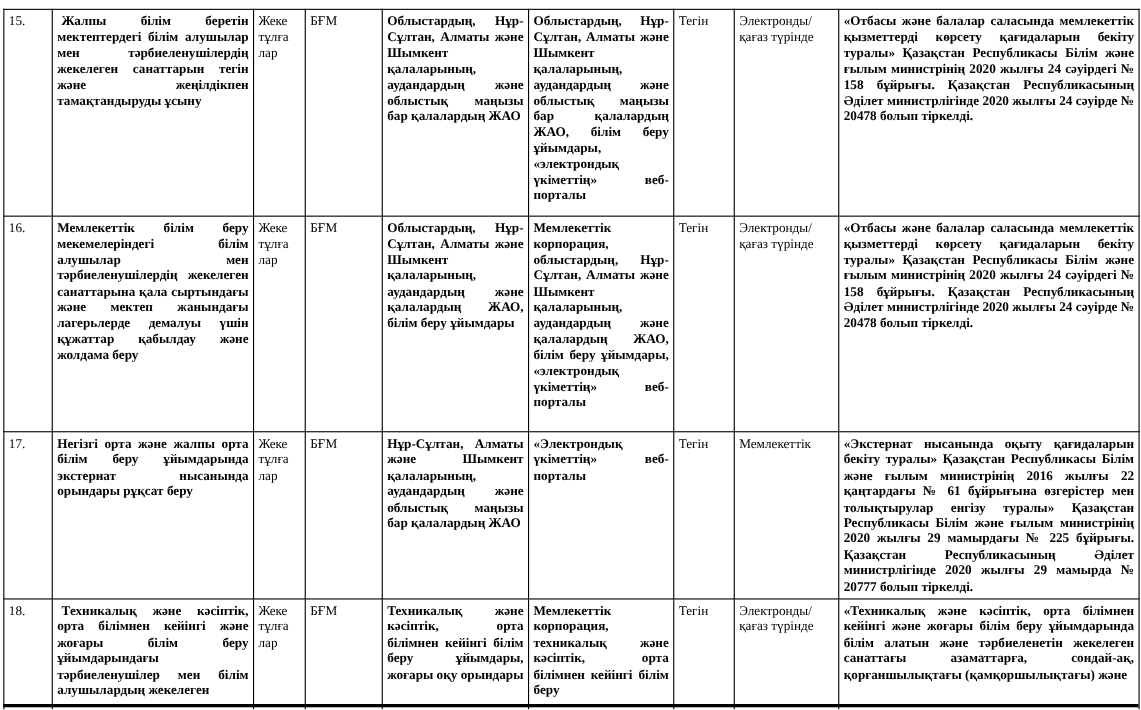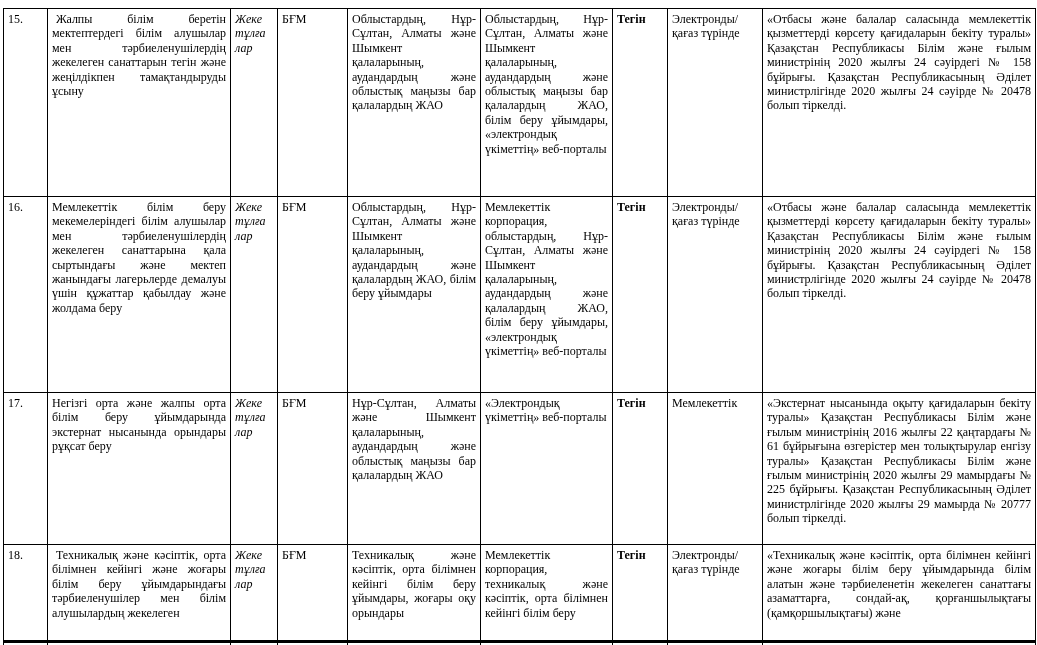--- a/index.html
+++ b/index.html
@@ -42,7 +42,7 @@
   tr.r17 { height: 152px; margin-left: 32px; }
   tr.r18 { height: 120px; }
   td.no { padding-left: 7px; text-align: left; }
-  td.just { text-align: justify; }
+  td.just { text-align: justify; font-weight: bold; }
   td.ind { text-indent: 4px; }
   td.prelines { white-space: pre-line; padding-left: 3px; padding-right: 2px; font-style: italic; }
   td.fee { padding-left: 5px; font-weight: bold; }

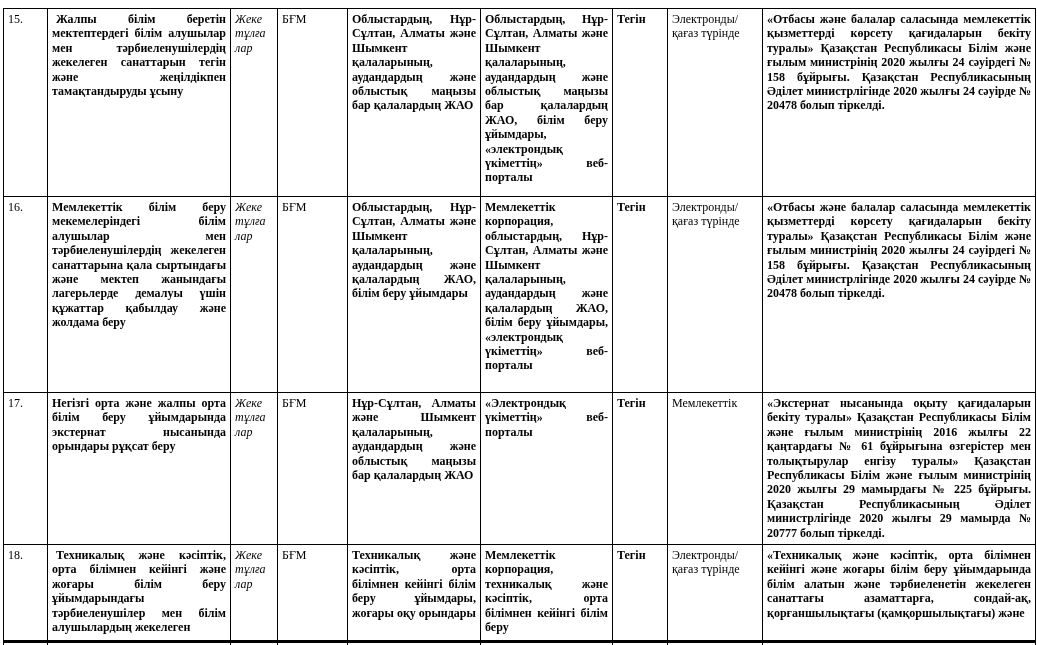--- a/index.html
+++ b/index.html
@@ -44,7 +44,7 @@
   td.no { padding-left: 7px; text-align: left; }
   td.just { text-align: justify; font-weight: bold; }
   td.ind { text-indent: 4px; }
-  td.prelines { white-space: pre-line; padding-left: 3px; padding-right: 2px; font-style: italic; }
+  td.prelines { white-space: pre-line; padding-left: 3px; padding-right: 2px; }
   td.fee { padding-left: 5px; font-weight: bold; }
   
   .bottom-line {

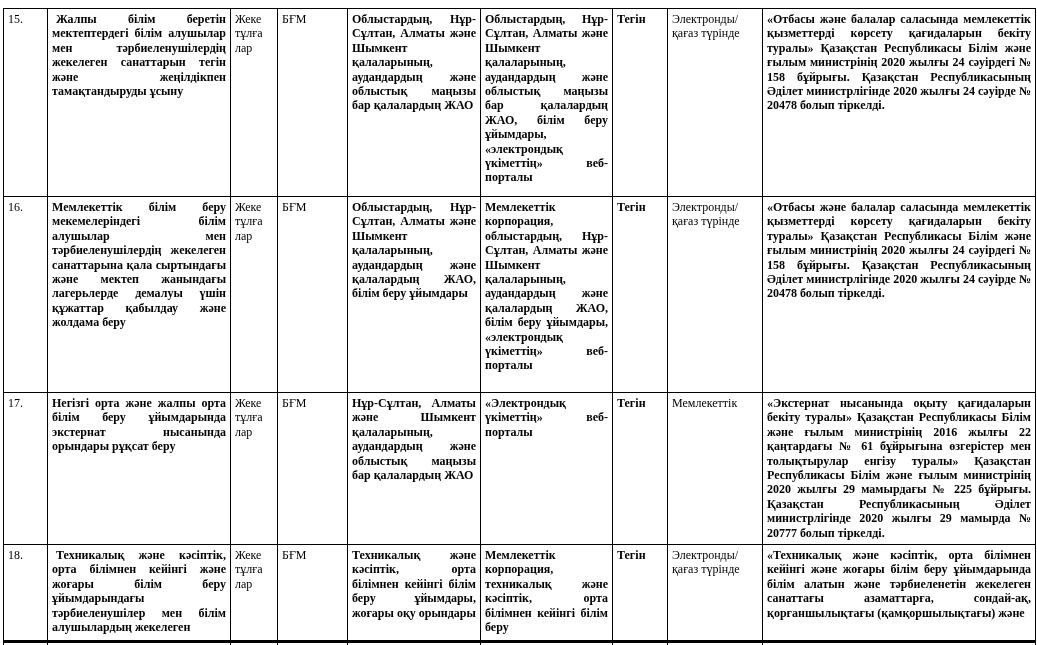--- a/index.html
+++ b/index.html
@@ -45,7 +45,7 @@
   td.just { text-align: justify; font-weight: bold; }
   td.ind { text-indent: 4px; }
   td.prelines { white-space: pre-line; padding-left: 3px; padding-right: 2px; }
-  td.fee { padding-left: 5px; font-weight: bold; }
+  td.fee { padding-left: 5px; }
   
   .bottom-line {
     position: absolute;

